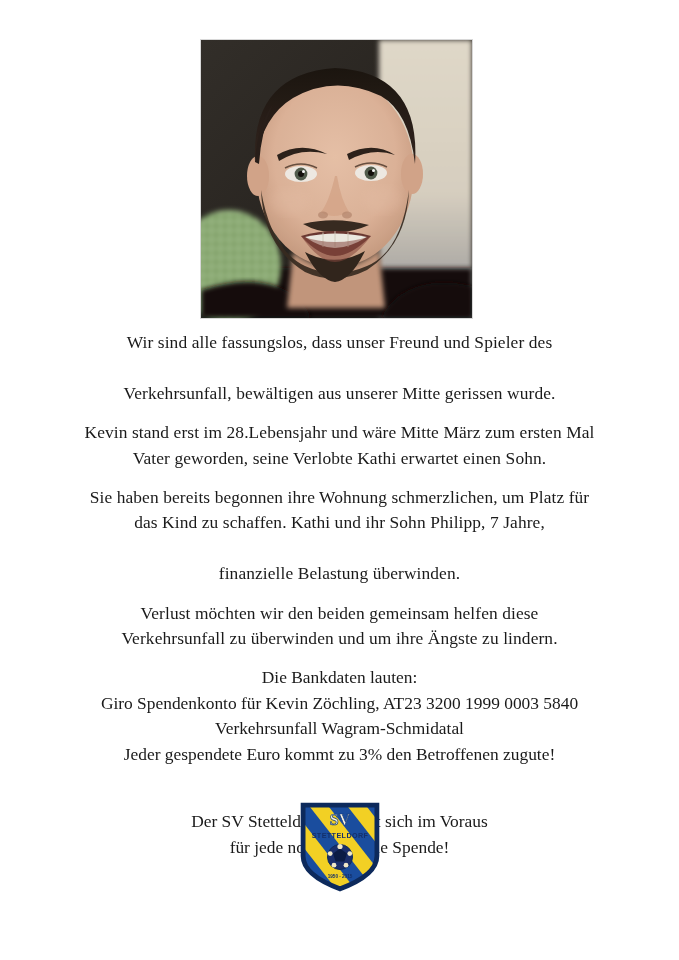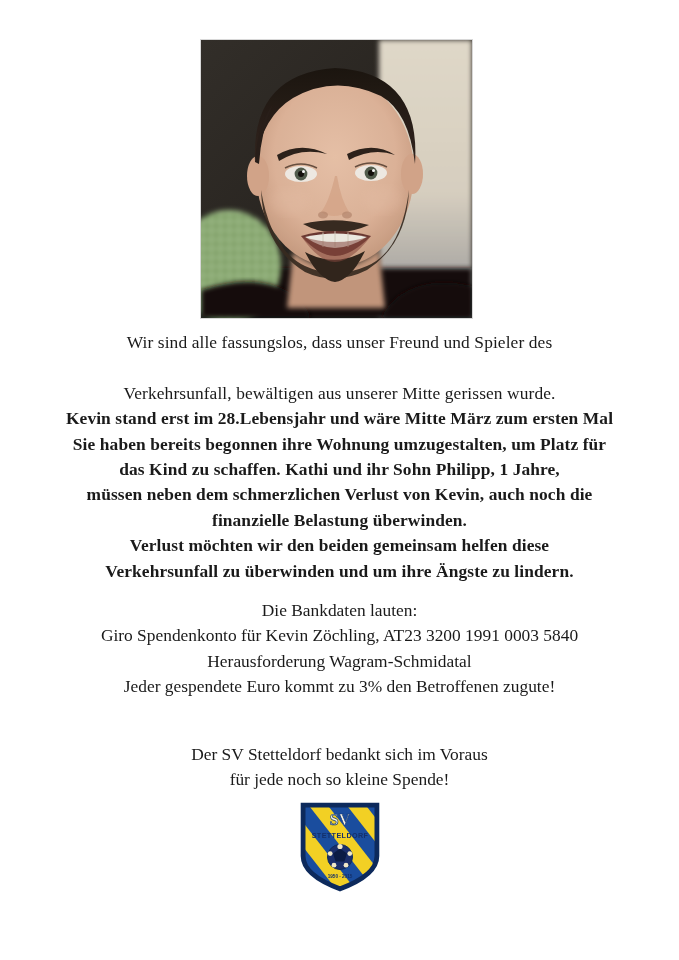--- a/index.html
+++ b/index.html
@@ -61,7 +61,7 @@
     padding: 0 48px;
   }
   .para + .para {
-    font-weight: bold;
+    margin-top: 14px;
   }
 
   .bank-block {

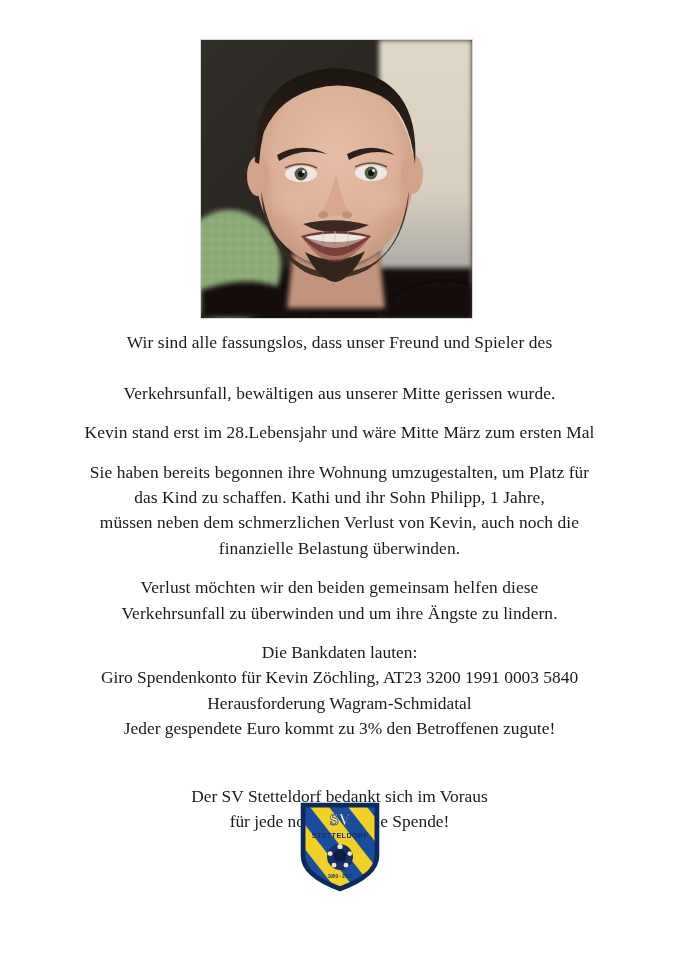--- a/index.html
+++ b/index.html
@@ -205,6 +205,7 @@
 
     <p class="para">
       <span>Kevin stand erst im 28.Lebensjahr und wäre Mitte März zum ersten Mal</span><br>
+      <span>Vater geworden, seine Verlobte Kathi erwartet einen Sohn.</span>
     </p>
 
     <p class="para">

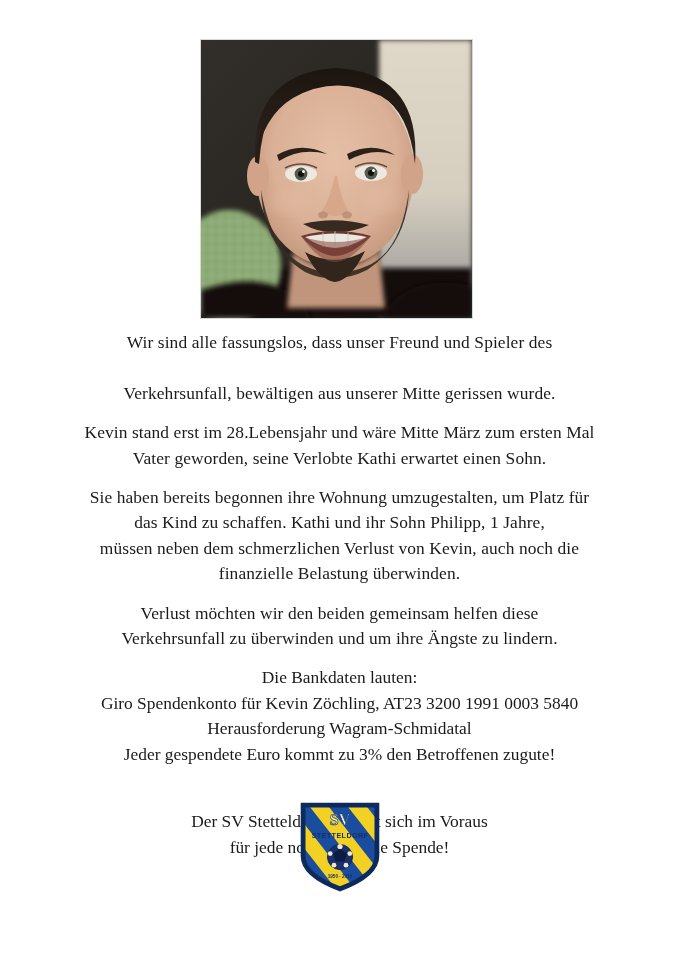--- a/index.html
+++ b/index.html
@@ -209,7 +209,7 @@
     </p>
 
     <p class="para">
-      <span>Sie haben bereits begonnen ihre Wohnung umzugestalten, um Platz für</span><br>
+      <span>Sie haben bereits begonnen ihre Wohnung schmerzlichen, um Platz für</span><br>
       <span>das Kind zu schaffen. Kathi und ihr Sohn Philipp, 1 Jahre,</span><br>
       <span>müssen neben dem schmerzlichen Verlust von Kevin, auch noch die</span><br>
       <span>finanzielle Belastung überwinden.</span>

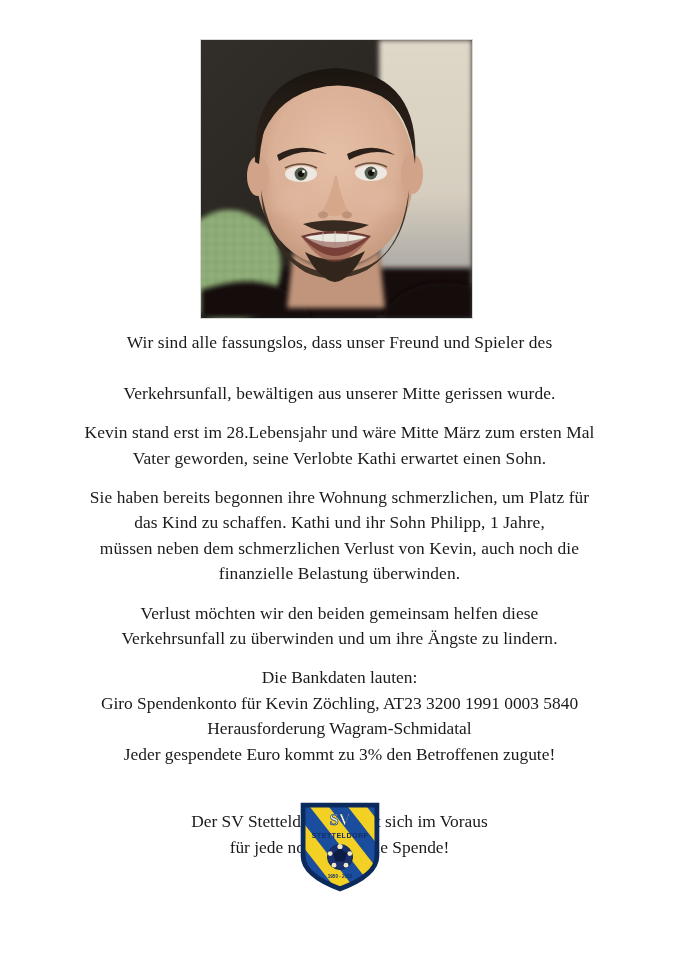--- a/index.html
+++ b/index.html
@@ -210,7 +210,7 @@
 
     <p class="para">
       <span>Sie haben bereits begonnen ihre Wohnung schmerzlichen, um Platz für</span><br>
-      <span>das Kind zu schaffen. Kathi und ihr Sohn Philipp, 1 Jahre,</span><br>
+      <span>das Kind zu schaffen. Kathi und ihr Sohn Philipp, 7 Jahre,</span><br>
       <span>müssen neben dem schmerzlichen Verlust von Kevin, auch noch die</span><br>
       <span>finanzielle Belastung überwinden.</span>
     </p>

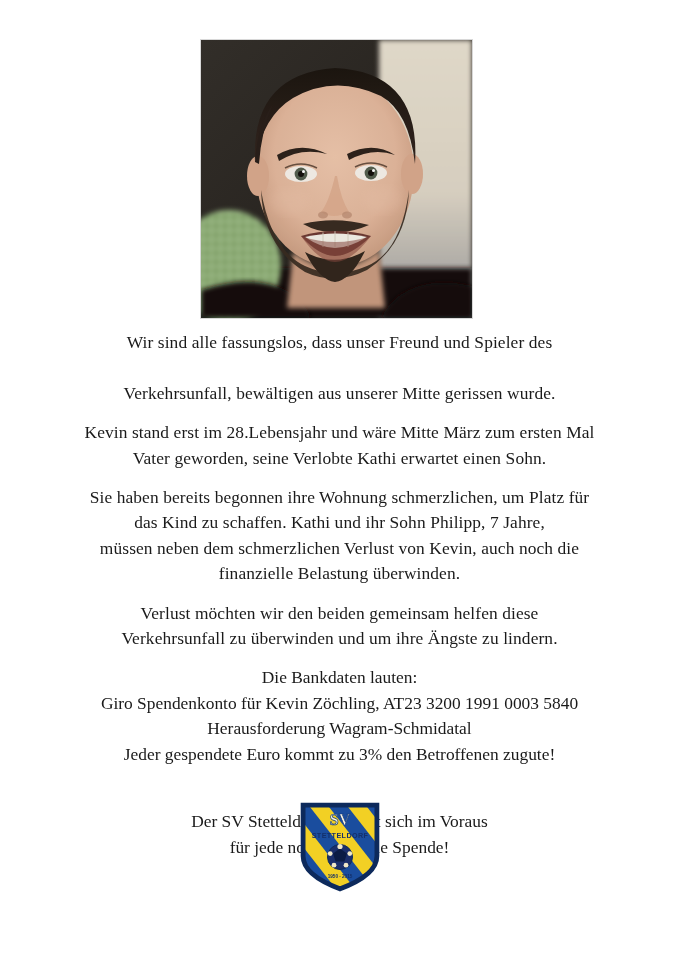--- a/index.html
+++ b/index.html
@@ -211,7 +211,7 @@
     <p class="para">
       <span>Sie haben bereits begonnen ihre Wohnung schmerzlichen, um Platz für</span><br>
       <span>das Kind zu schaffen. Kathi und ihr Sohn Philipp, 7 Jahre,</span><br>
-      <span>müssen neben dem schmerzlichen Verlust von Kevin, auch noch die</span><br>
+      <br>
       <span>finanzielle Belastung überwinden.</span>
     </p>
 

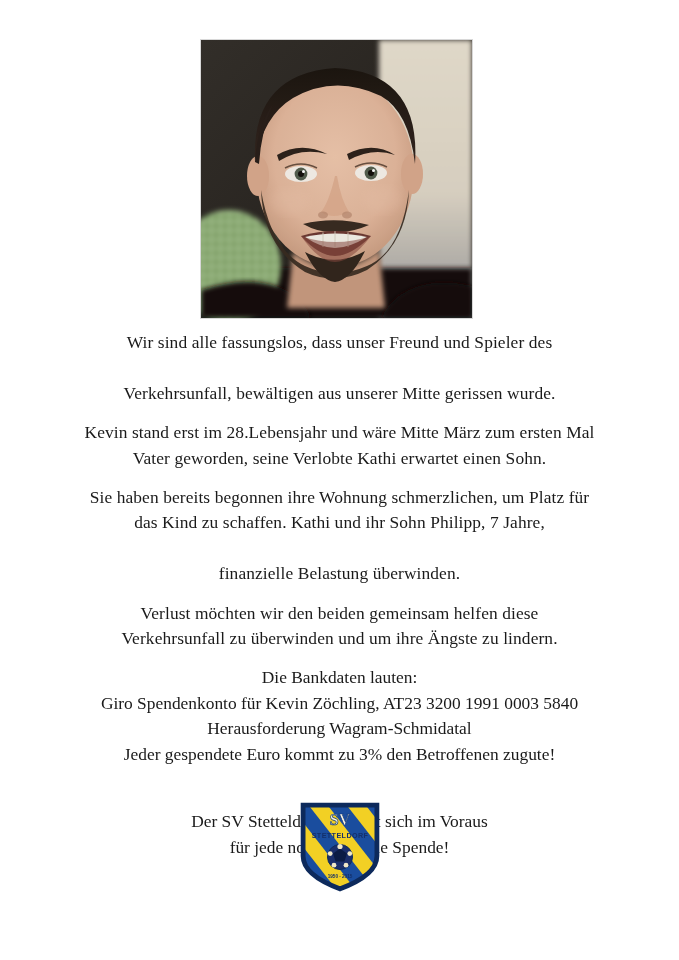--- a/index.html
+++ b/index.html
@@ -222,7 +222,7 @@
 
     <div class="bank-block">
       <p class="para-line">Die Bankdaten lauten:</p>
-      <p class="para-line">Giro Spendenkonto für Kevin Zöchling, AT23 3200 1991 0003 5840</p>
+      <p class="para-line">Giro Spendenkonto für Kevin Zöchling, AT23 3200 1999 0003 5840</p>
       <p class="para-line">Herausforderung Wagram-Schmidatal</p>
       <p class="para-line">Jeder gespendete Euro kommt zu 3% den Betroffenen zugute!</p>
     </div>

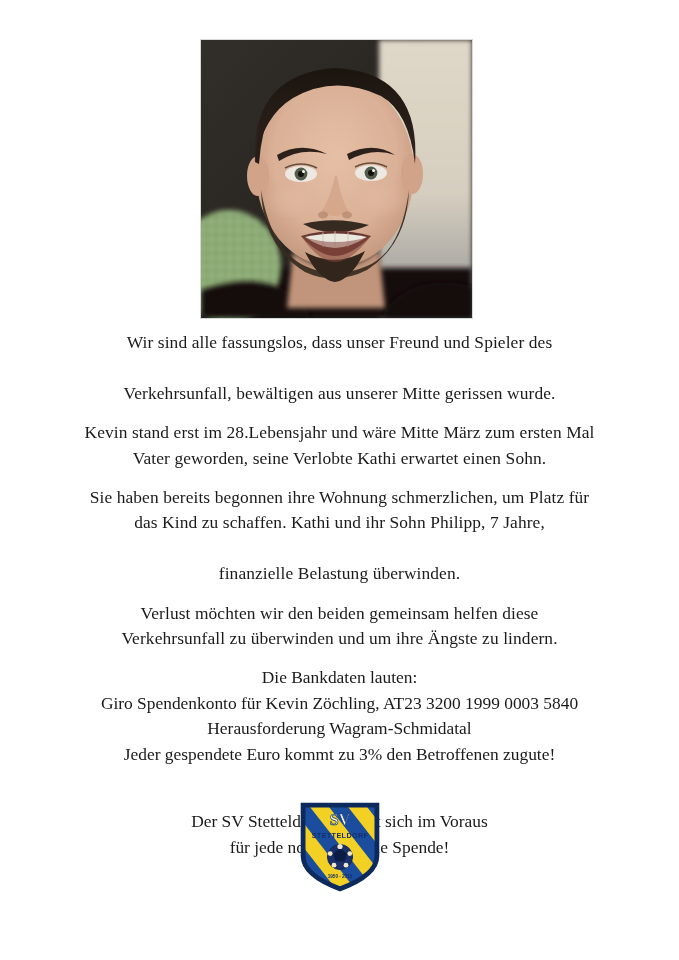--- a/index.html
+++ b/index.html
@@ -223,7 +223,7 @@
     <div class="bank-block">
       <p class="para-line">Die Bankdaten lauten:</p>
       <p class="para-line">Giro Spendenkonto für Kevin Zöchling, AT23 3200 1999 0003 5840</p>
-      <p class="para-line">Herausforderung Wagram-Schmidatal</p>
+      <p class="para-line">Verkehrsunfall Wagram-Schmidatal</p>
       <p class="para-line">Jeder gespendete Euro kommt zu 3% den Betroffenen zugute!</p>
     </div>
 

